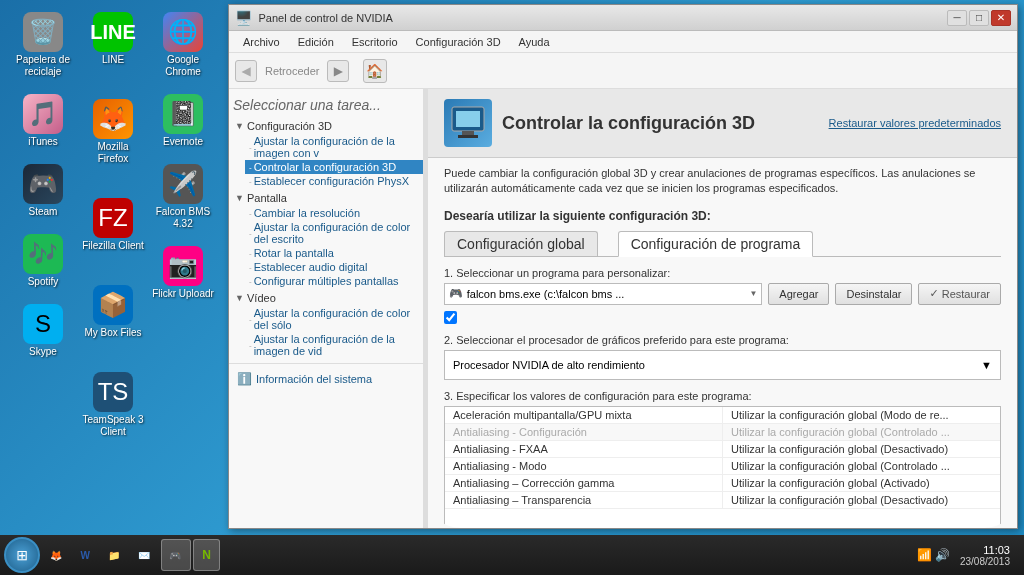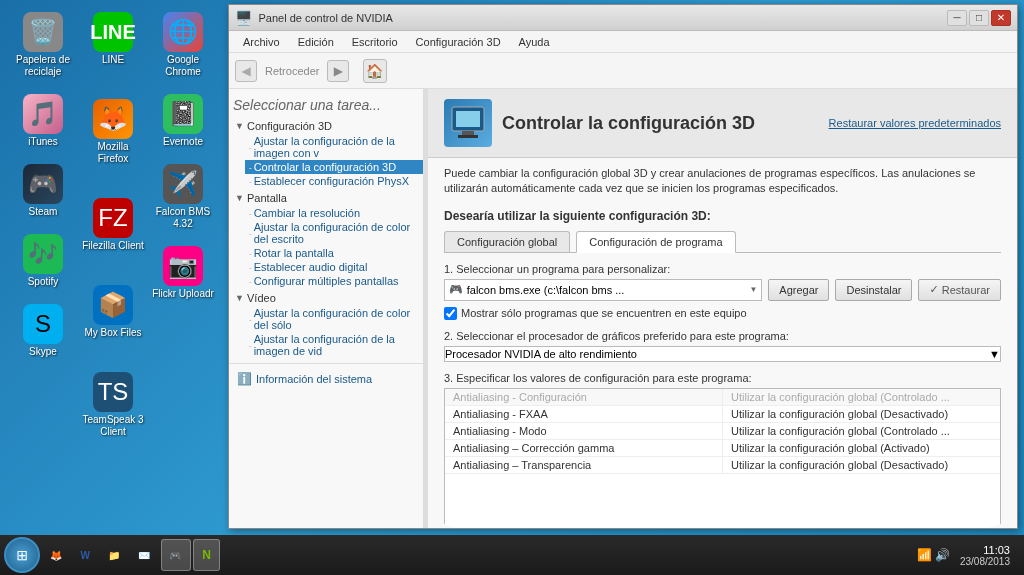--- a/index.html
+++ b/index.html
@@ -376,13 +376,13 @@
 
     .tab {
       padding: 4px 12px;
-      font-size: 11px;
+      font-size: 14px;
       cursor: pointer;
       border: 1px solid #bbb;
       border-bottom: none;
       background: #e8e8e8;
       color: #333;
-      margin-right: 6px;
+      margin-right: 20px;
       border-radius: 3px 3px 0 0;
     }
     .tab.active {

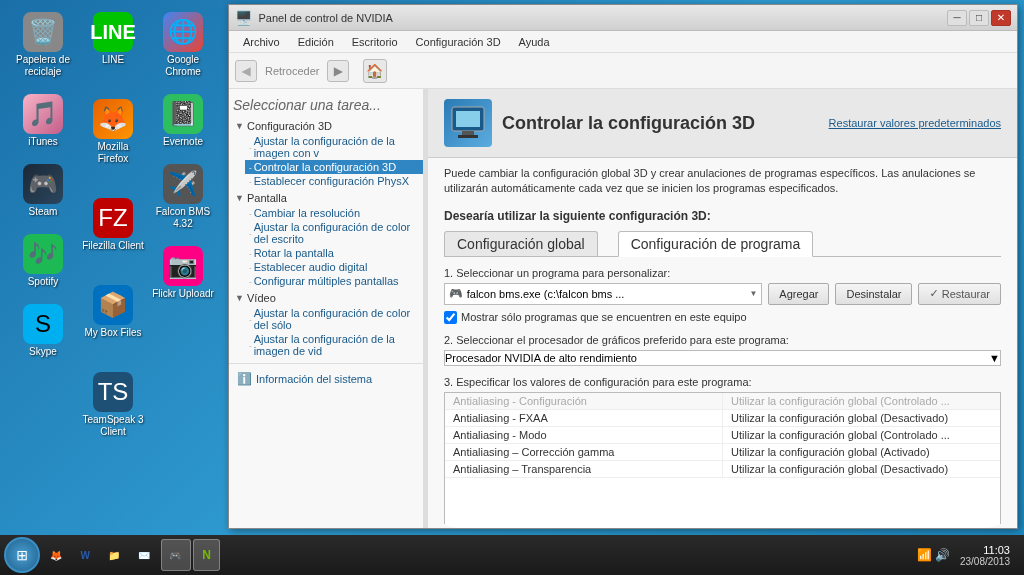--- a/index.html
+++ b/index.html
@@ -786,7 +786,6 @@
               </div>
               <div class="checkbox-row">
                 <input type="checkbox" checked="" style="">
-                <span class="checkbox-label">Mostrar sólo programas que se encuentren en este equipo</span>
               </div>
             </div>
 

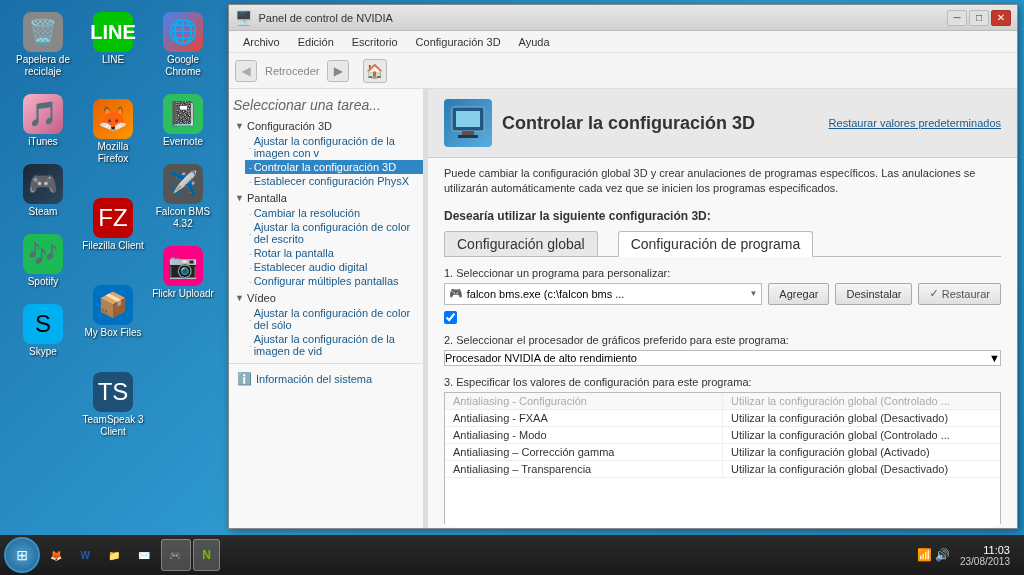--- a/index.html
+++ b/index.html
@@ -474,11 +474,11 @@
 
     .gpu-select {
       flex: 1;
-      height: 16px;
+      height: 30px;
       font-size: 11px;
       border: 1px solid #bbb;
       background: white;
-      padding: 0 0;
+      padding: 0 8px;
       display: flex;
       align-items: center;
       justify-content: space-between;

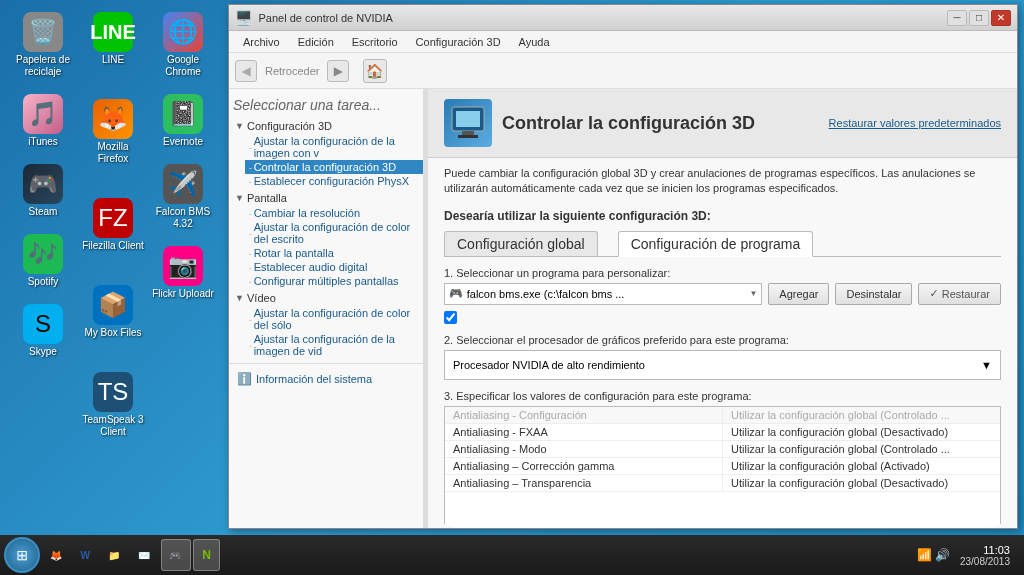--- a/index.html
+++ b/index.html
@@ -803,6 +803,10 @@
               <div class="settings-label">3. Especificar los valores de configuración para este programa:</div>
               <div class="settings-table-wrapper">
                 <div class="settings-table-body-inner">
+                  <div class="settings-row">
+                    <div class="settings-cell">Aceleración multipantalla/GPU mixta</div>
+                    <div class="settings-cell">Utilizar la configuración global (Modo de re...</div>
+                  </div>
                   <div class="settings-row disabled">
                     <div class="settings-cell">Antialiasing - Configuración</div>
                     <div class="settings-cell">Utilizar la configuración global (Controlado ...</div>

